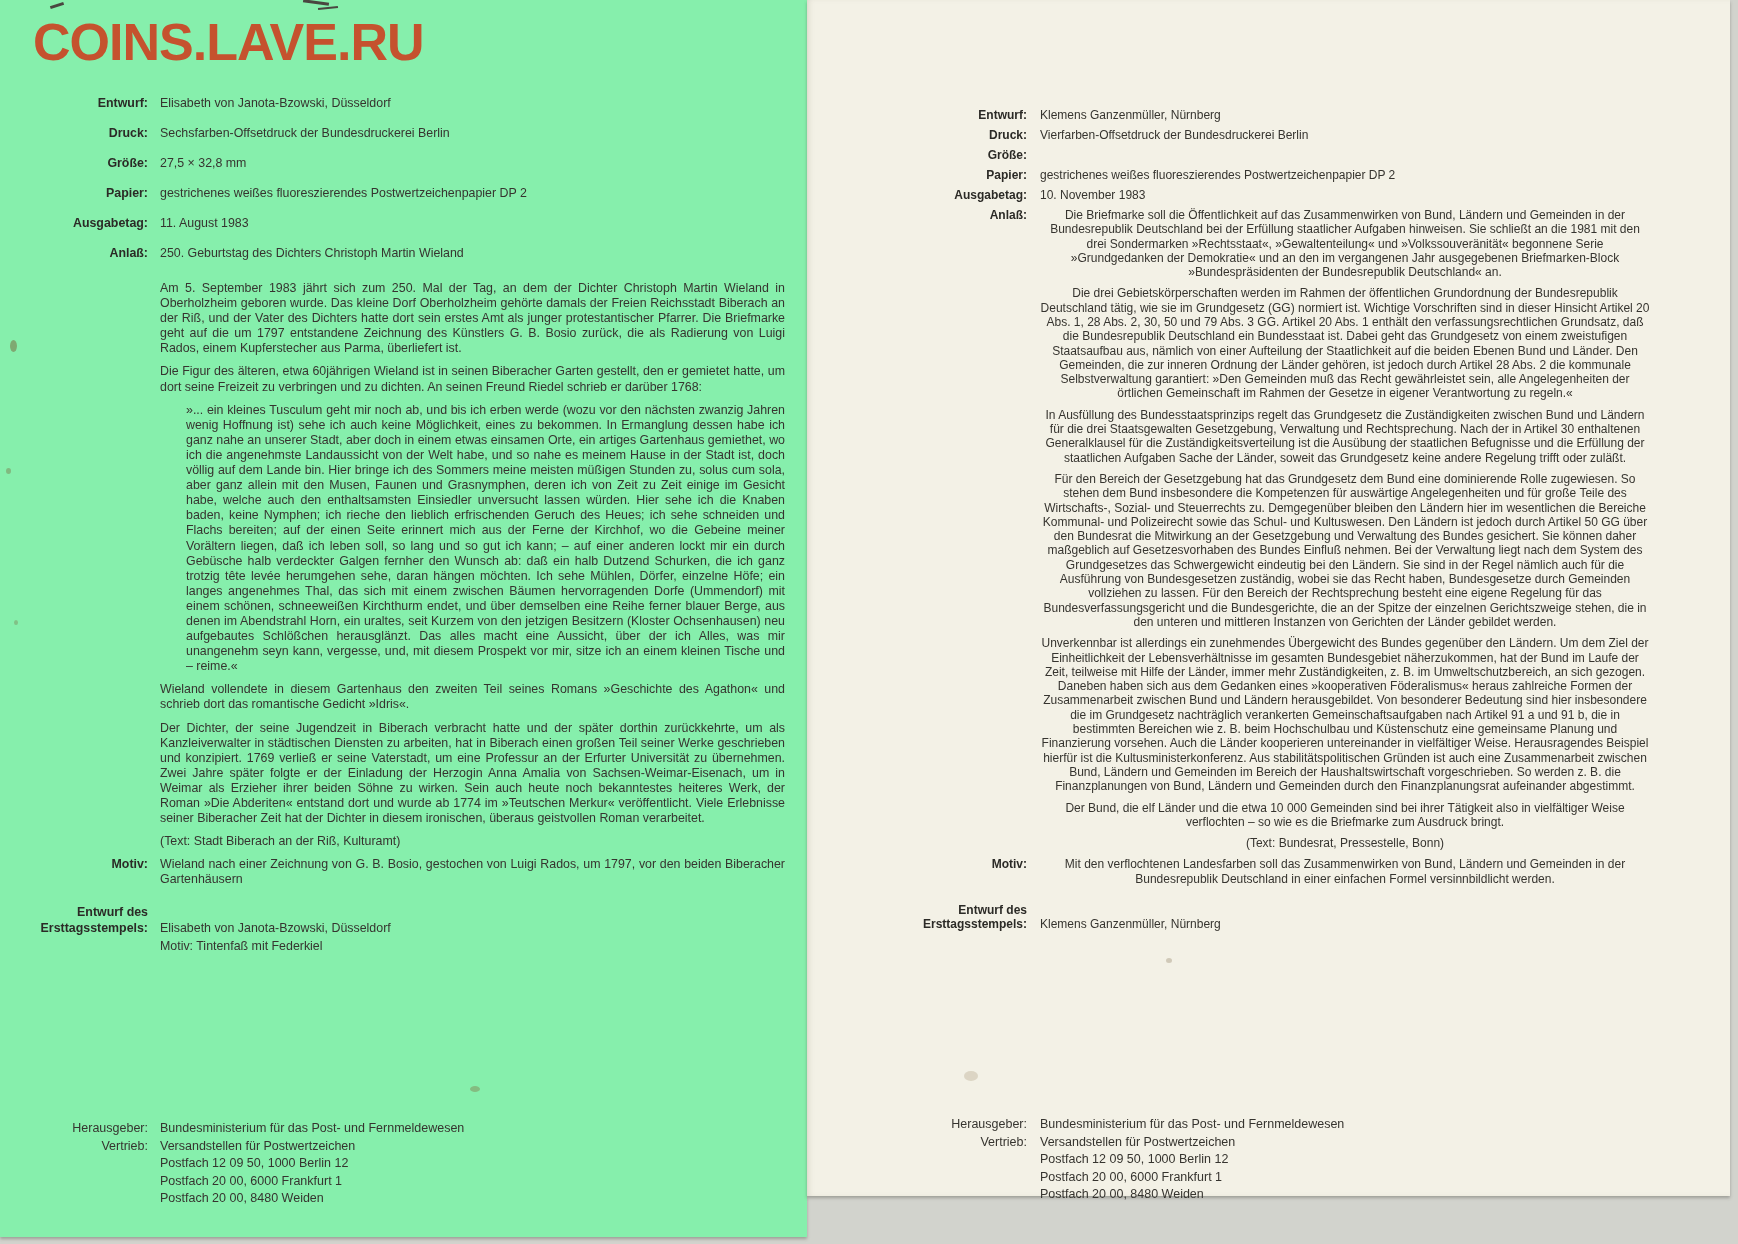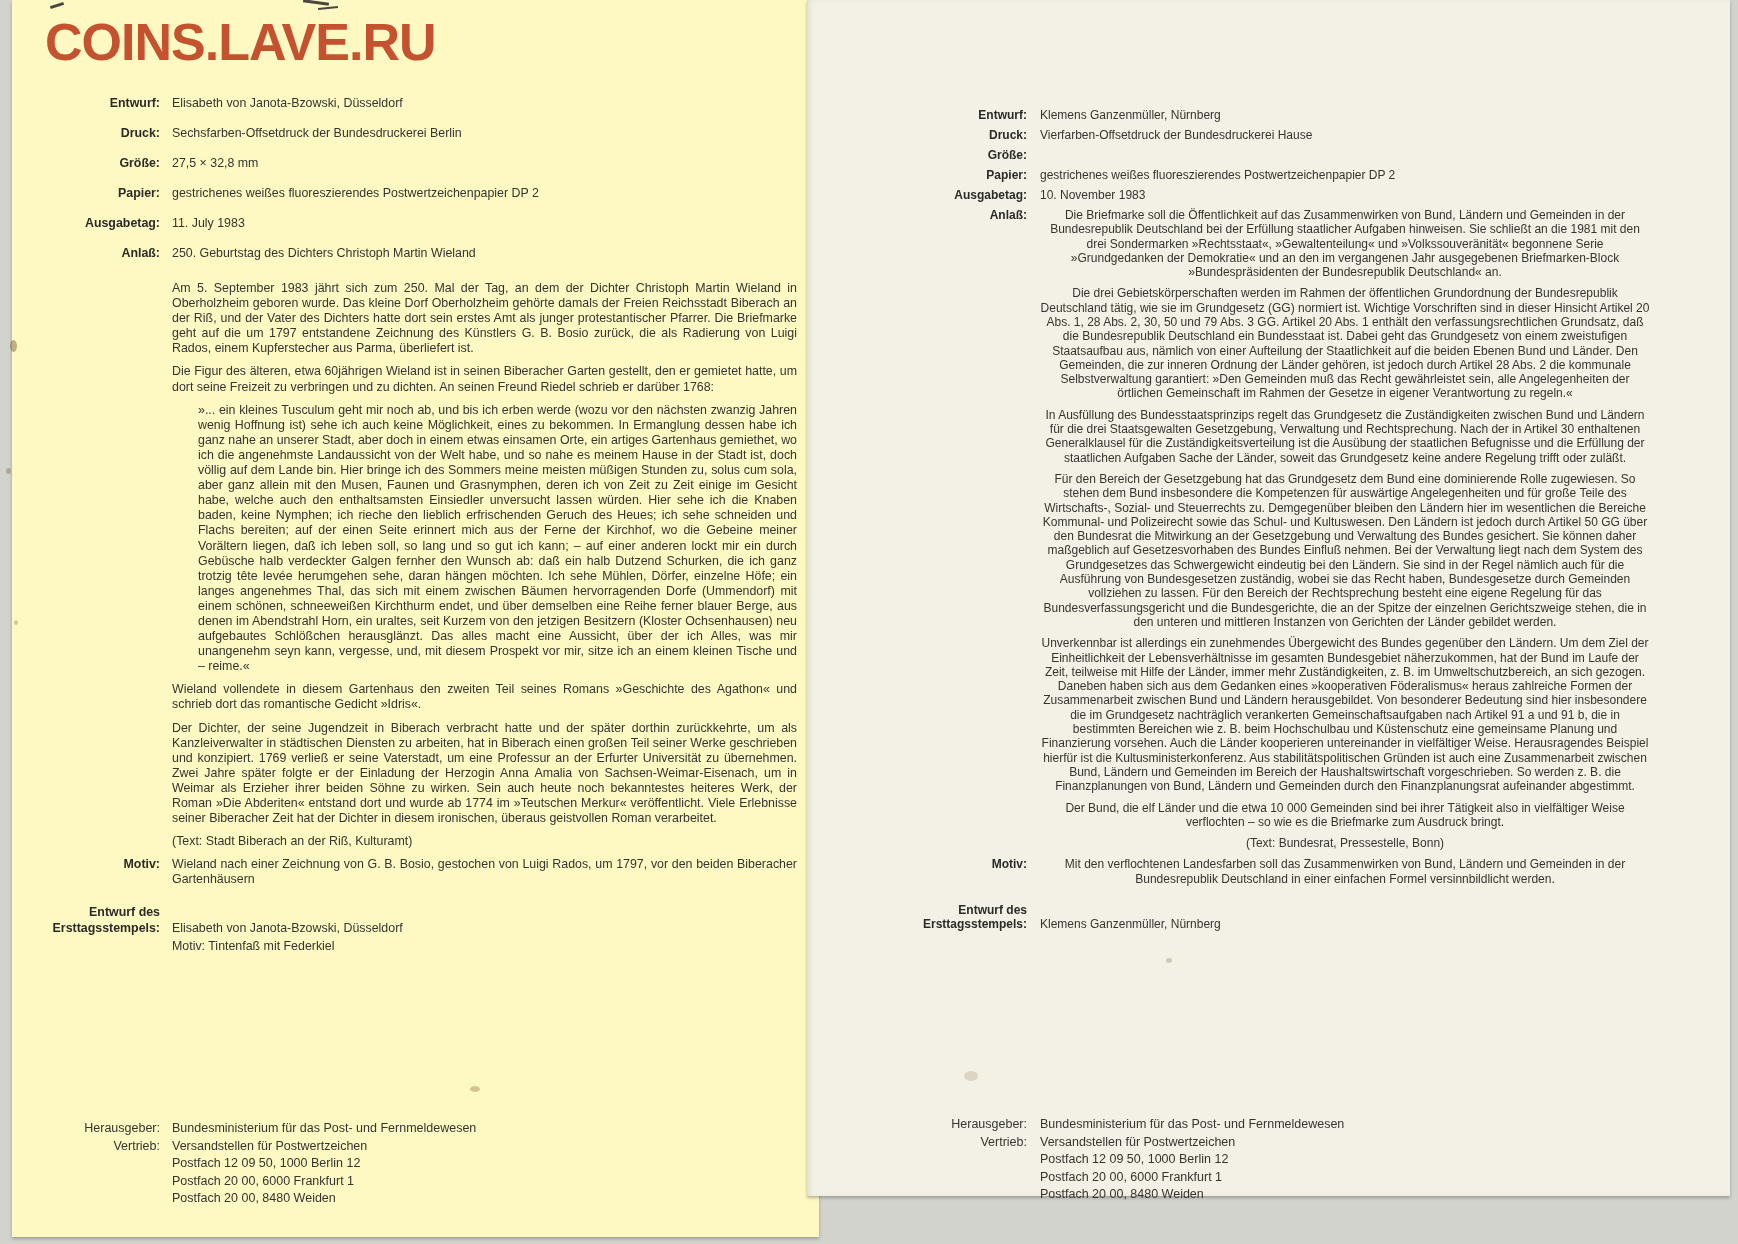--- a/index.html
+++ b/index.html
@@ -11,7 +11,7 @@
   }
   .sheet { position:absolute; top:0; }
   .sheet.pg-l {
-    left:12px; width:807px; height:1237px; background:#fef9c3;
+    left:0; width:807px; height:1237px; background:#86efac;
     box-shadow: 0 2px 3px rgba(60,60,55,.35);
   }
   .sheet.pg-r {

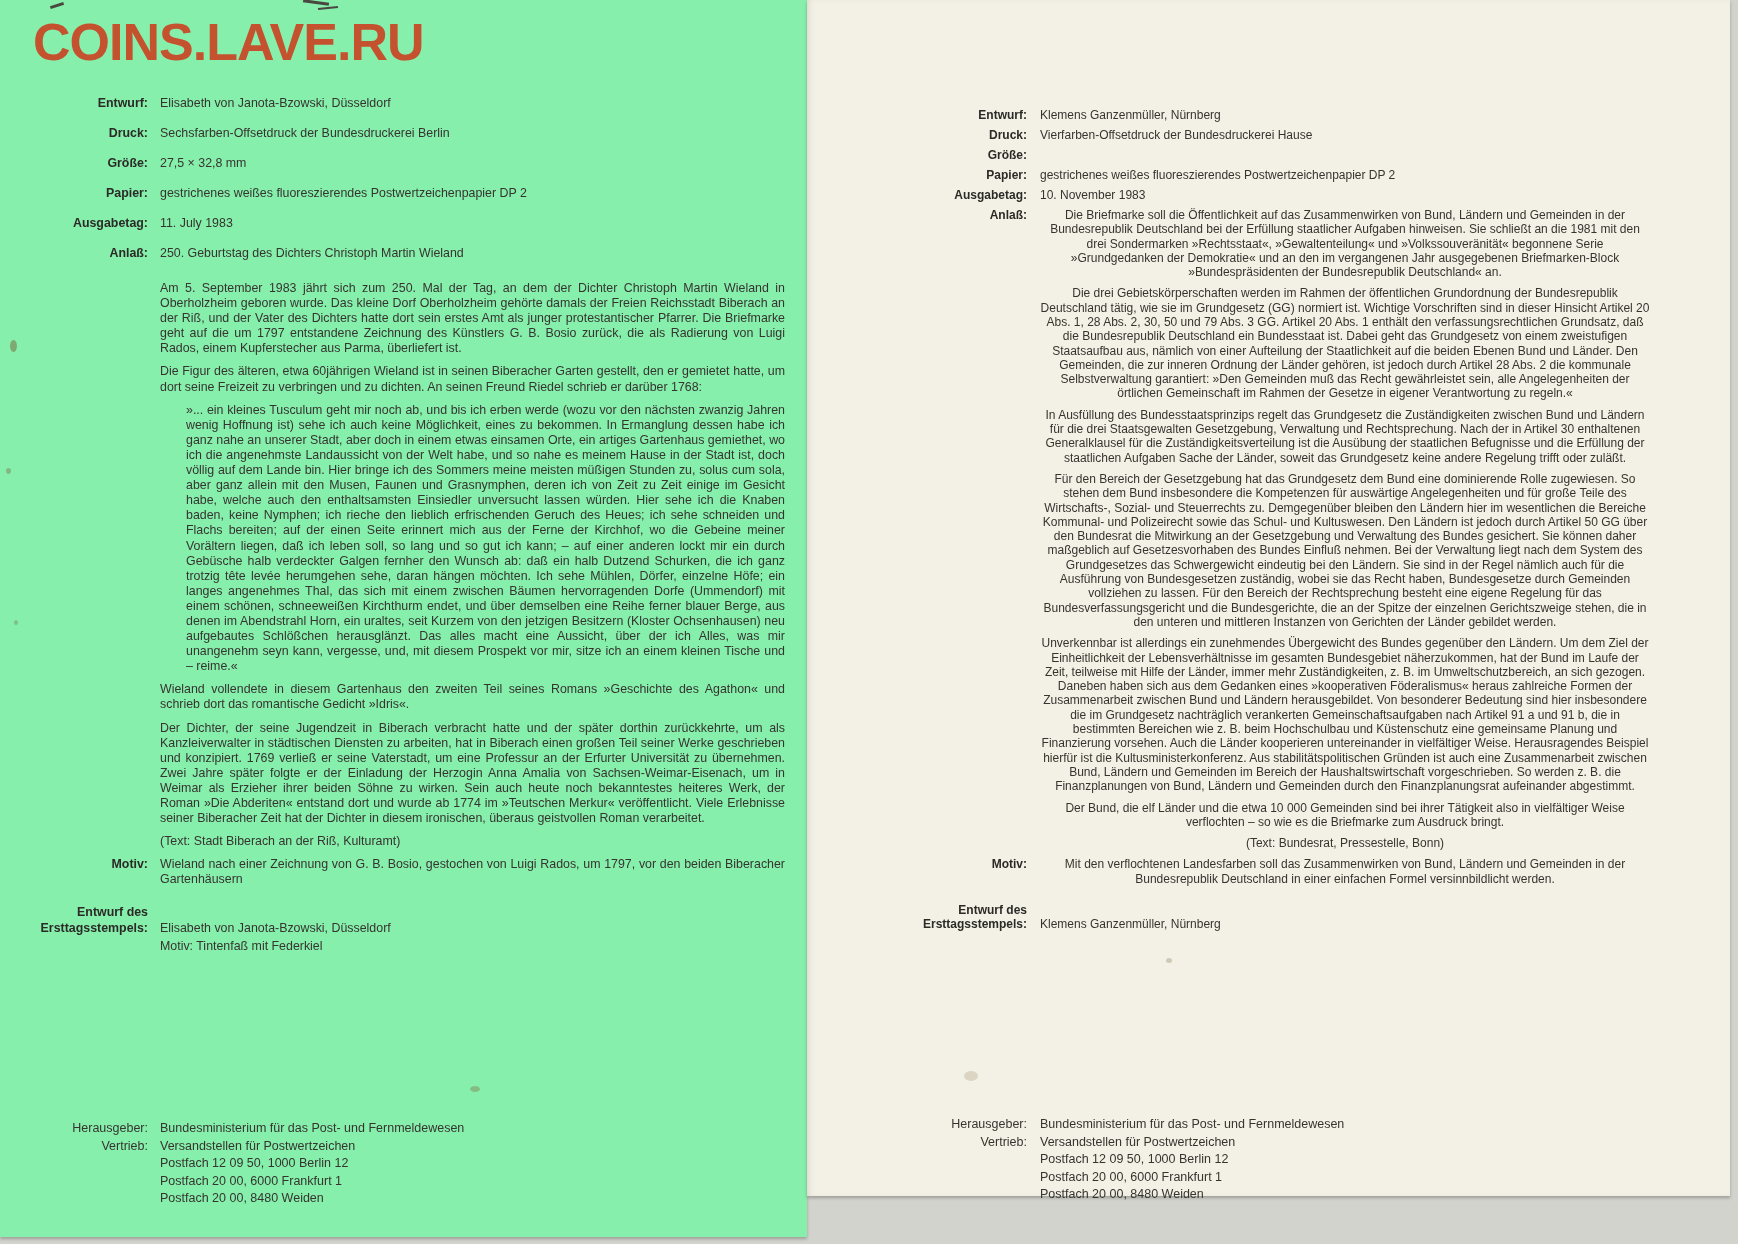--- a/index.html
+++ b/index.html
@@ -153,7 +153,7 @@
       </div>
       <div class="frow fieldrow pg-r-row">
         <div class="lbl">Druck:</div>
-        <div class="val">Vierfarben-Offsetdruck der Bundesdruckerei Hause</div>
+        <div class="val">Vierfarben-Offsetdruck der Bundesdruckerei Berlin</div>
       </div>
       <div class="frow fieldrow pg-r-row">
         <div class="lbl">Größe:</div>

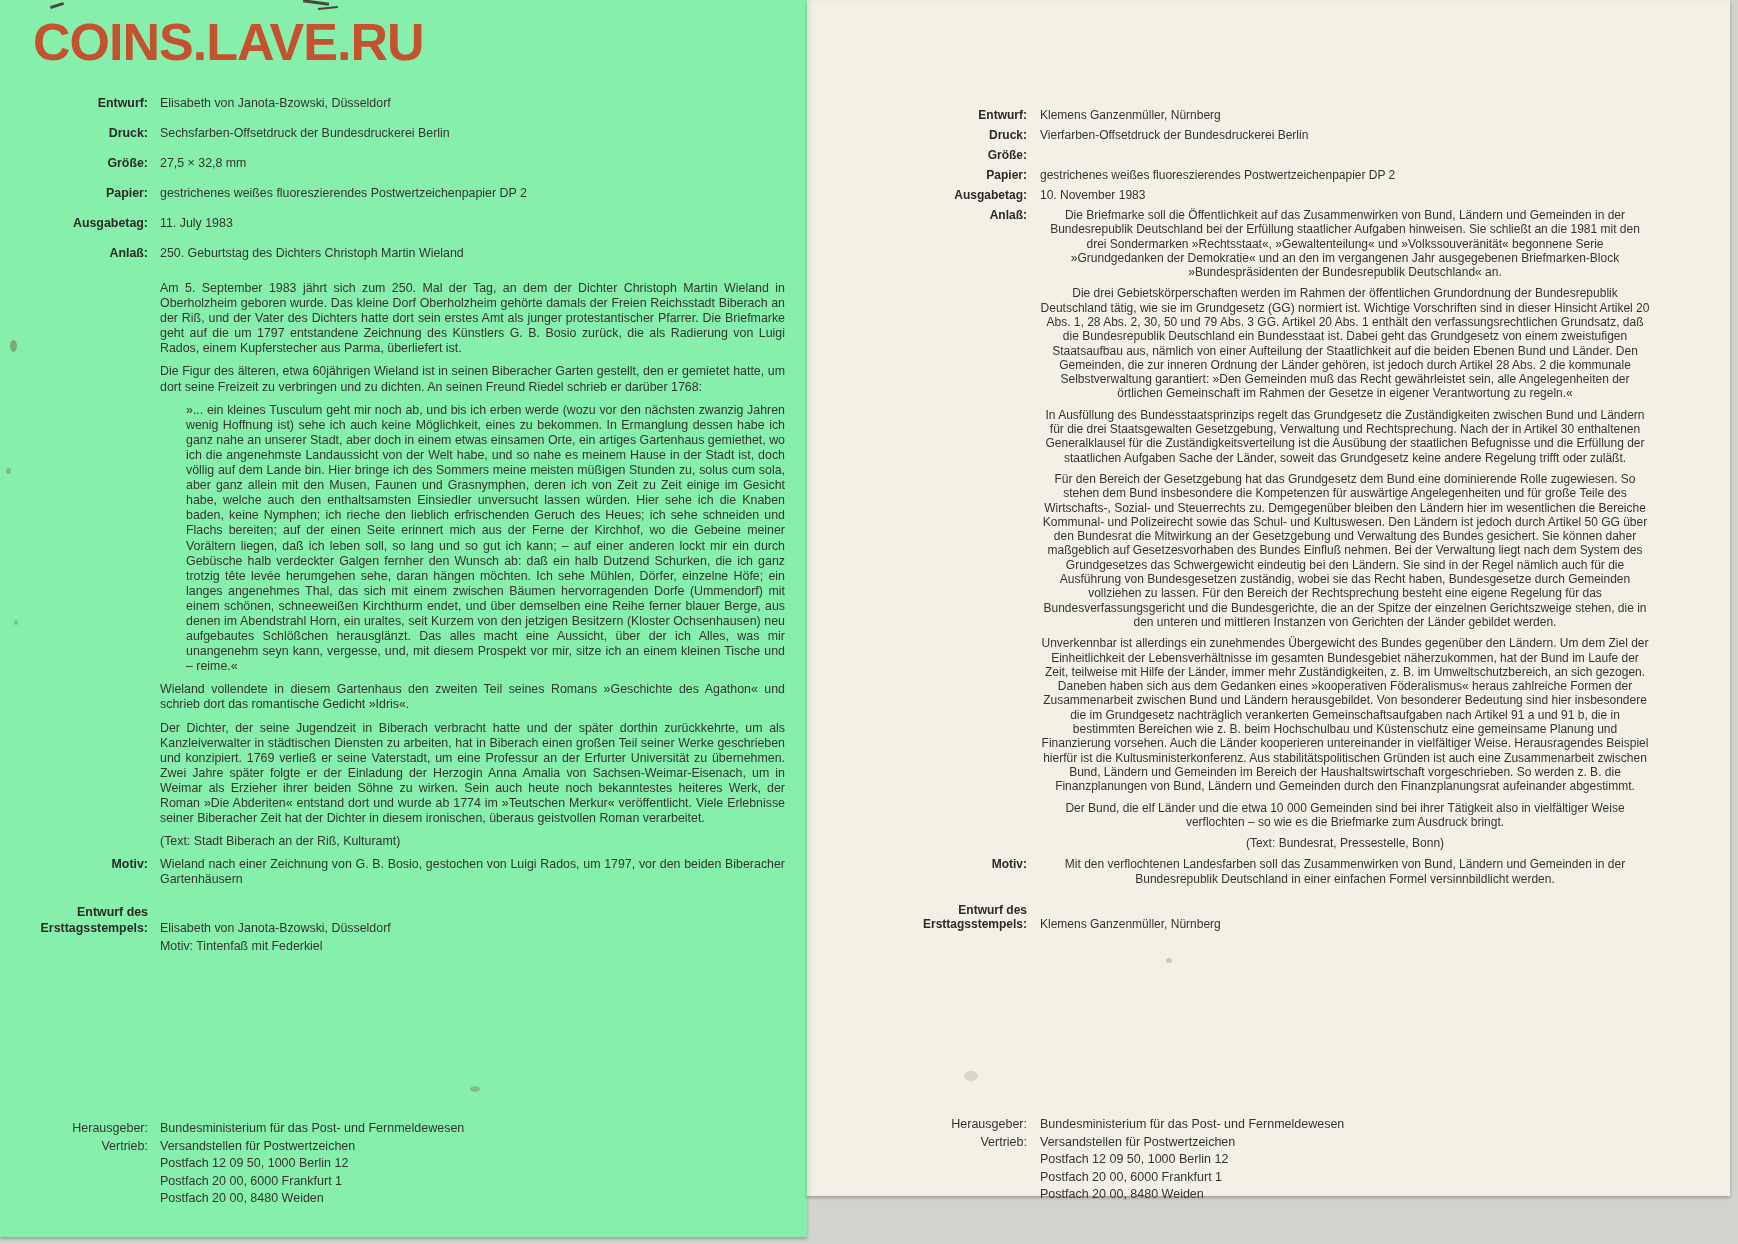--- a/index.html
+++ b/index.html
@@ -86,7 +86,7 @@
       </div>
       <div class="frow fieldrow pg-l-row">
         <div class="lbl">Ausgabetag:</div>
-        <div class="val">11. July 1983</div>
+        <div class="val">11. August 1983</div>
       </div>
 
       <div class="frow">

